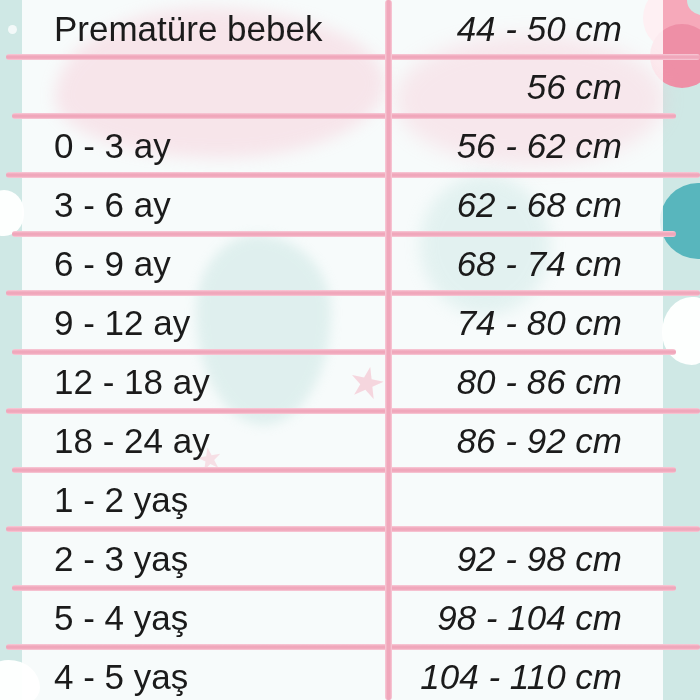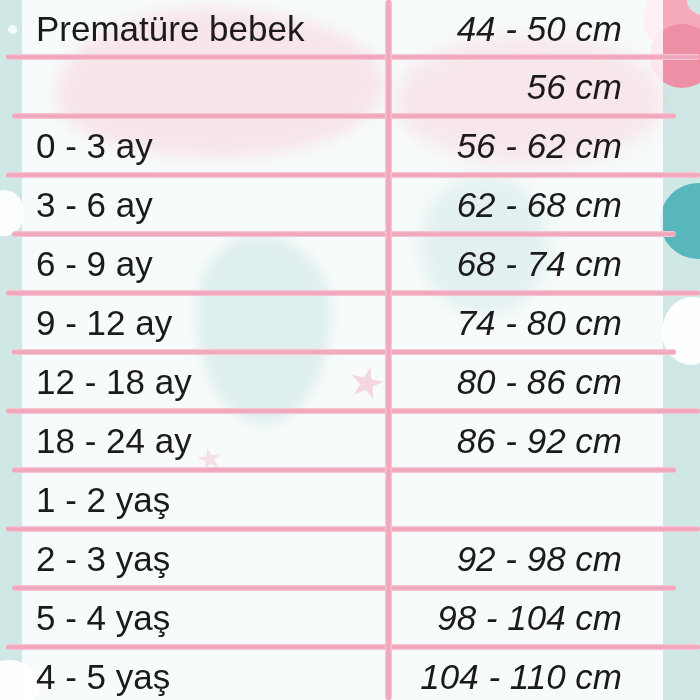--- a/index.html
+++ b/index.html
@@ -56,8 +56,8 @@
   .row{height:59px;flex:none;display:flex;align-items:center;}
   .row:first-child{height:57px;}
   .cell-age{
-    width:389px;box-sizing:border-box;padding-left:36px;
-    font-size:35px;color:var(--text);white-space:nowrap;
+    width:389px;box-sizing:border-box;padding-left:45px;
+    font-size:35px;color:var(--text);white-space:nowrap;margin-left:9px;
   }
   .cell-size{
     flex:1;box-sizing:border-box;padding-right:78px;text-align:right;

